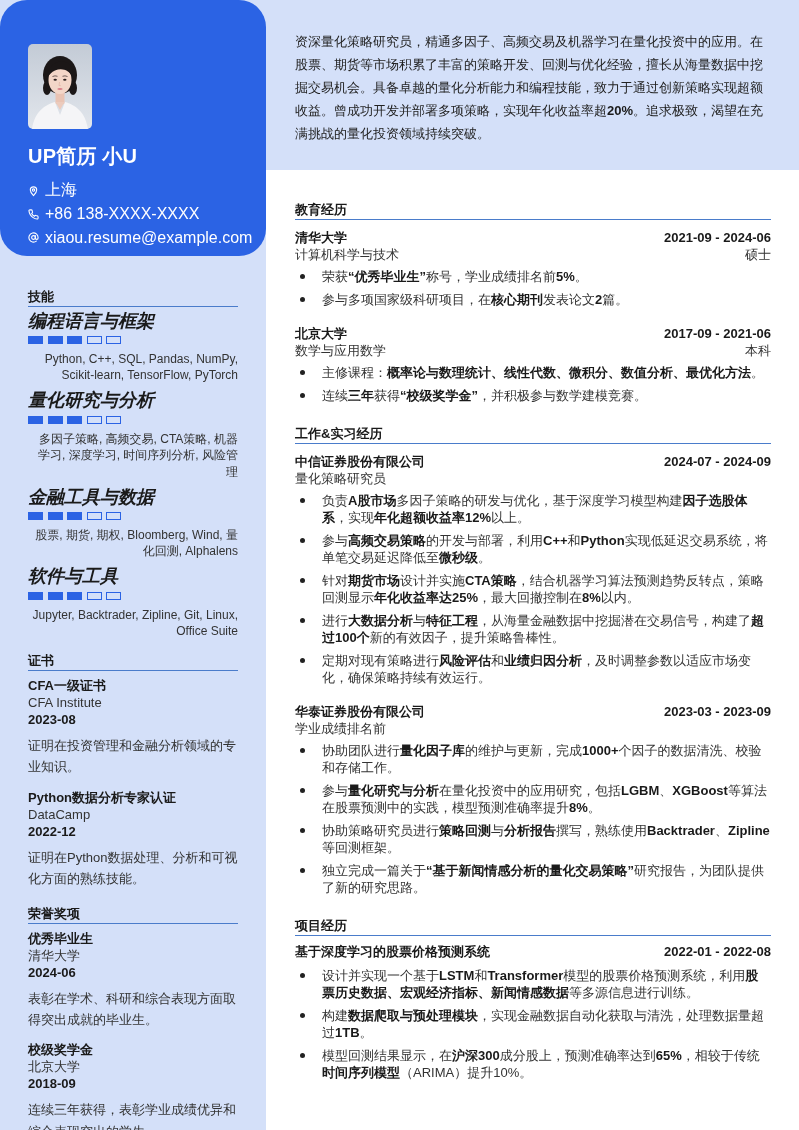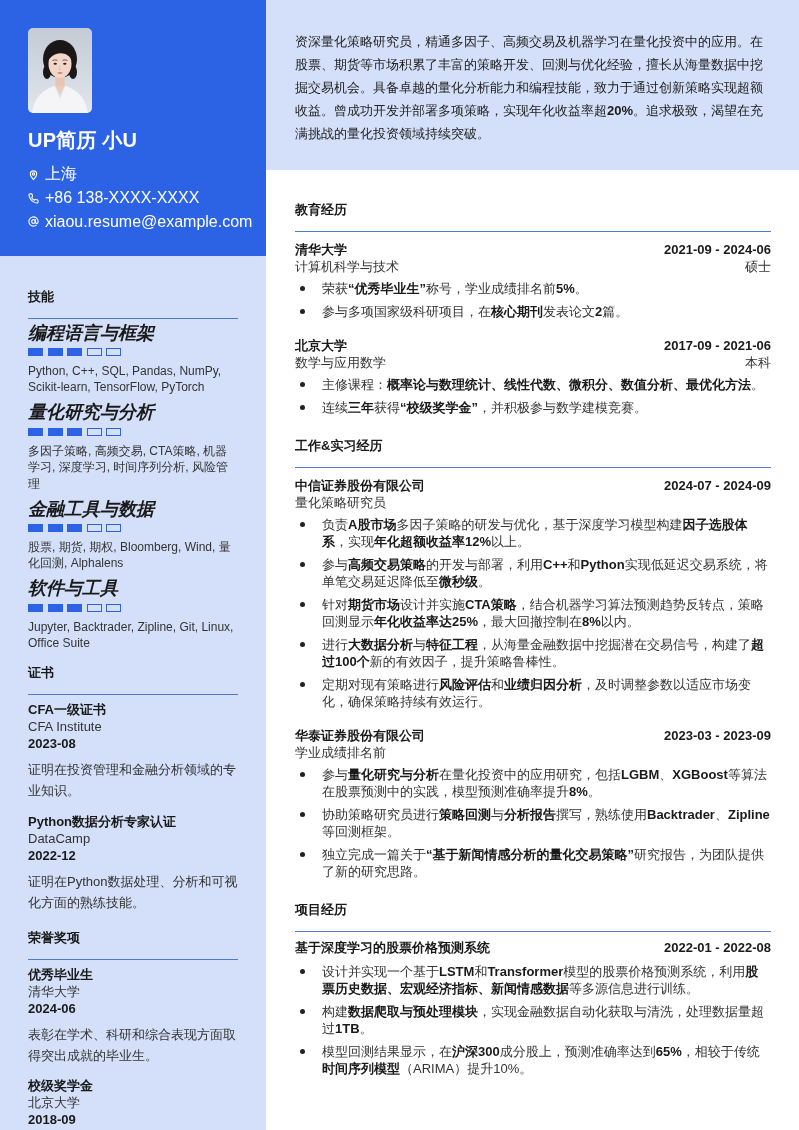--- a/index.html
+++ b/index.html
@@ -10,7 +10,7 @@
 
 
 .left{width:266px;flex:0 0 266px;height:1130px;background:var(--panel);overflow:hidden;}
-.profile{background:var(--accent);height:256px;padding:28px 28px 0 28px;color:#fff;}
+.profile{background:var(--accent);height:256px;padding:44px 28px 0 28px;color:#fff;border-radius:27px;}
 .photo{width:64px;height:85px;border-radius:5px;overflow:hidden;}
 .photo svg{display:block;}
 .name{font-size:20px;font-weight:bold;line-height:26px;margin-top:14px;letter-spacing:0.2px;}

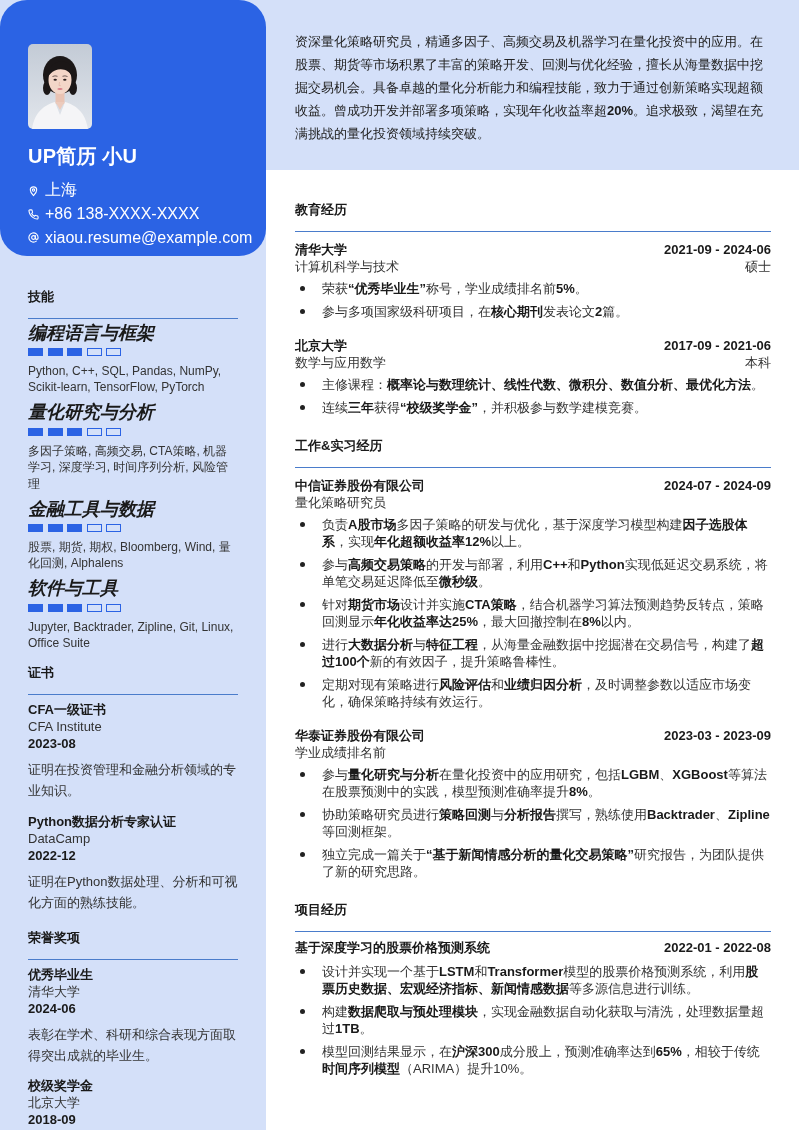--- a/index.html
+++ b/index.html
@@ -20,7 +20,7 @@
 .contacts .ic svg{display:block;}
 
 .side{padding:31.5px 28px 0 28px;}
-.side-title,.sec-title{font-size:13px;font-weight:bold;line-height:17px;padding-bottom:13px;border-bottom:1.5px solid var(--rule);color:var(--ink);}
+.side-title,.sec-title{font-size:13px;font-weight:bold;line-height:17px;padding-bottom:1px;border-bottom:1.5px solid var(--rule);color:var(--ink);}
 .skill-item{margin-top:8.5px;}
 .skill-item.first{margin-top:6px;}
 .skill-name{font-size:18px;font-weight:bold;line-height:17px;color:var(--ink);font-style:italic;}

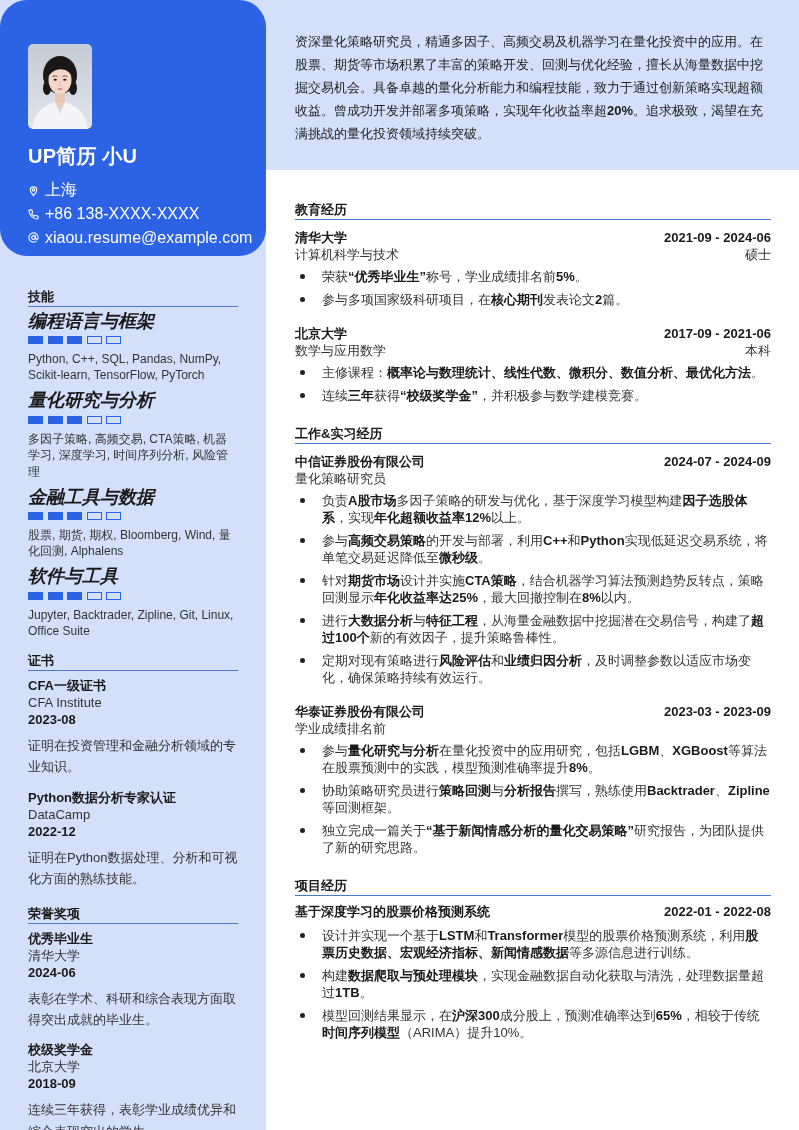--- a/index.html
+++ b/index.html
@@ -27,7 +27,7 @@
 .bars{display:flex;gap:4.5px;margin-top:6.5px;height:8px;}
 .bar{width:15px;height:8px;border:1px solid var(--accent);background:transparent;}
 .bar.on{background:var(--accent);}
-.skill-text{font-size:12px;line-height:16.5px;margin-top:6.75px;color:var(--body);}
+.skill-text{font-size:12px;line-height:16.5px;margin-top:6.75px;color:var(--body);text-align:right;}
 
 .sec-cert{margin-top:12.75px;}
 .sec-award{margin-top:15.5px;}

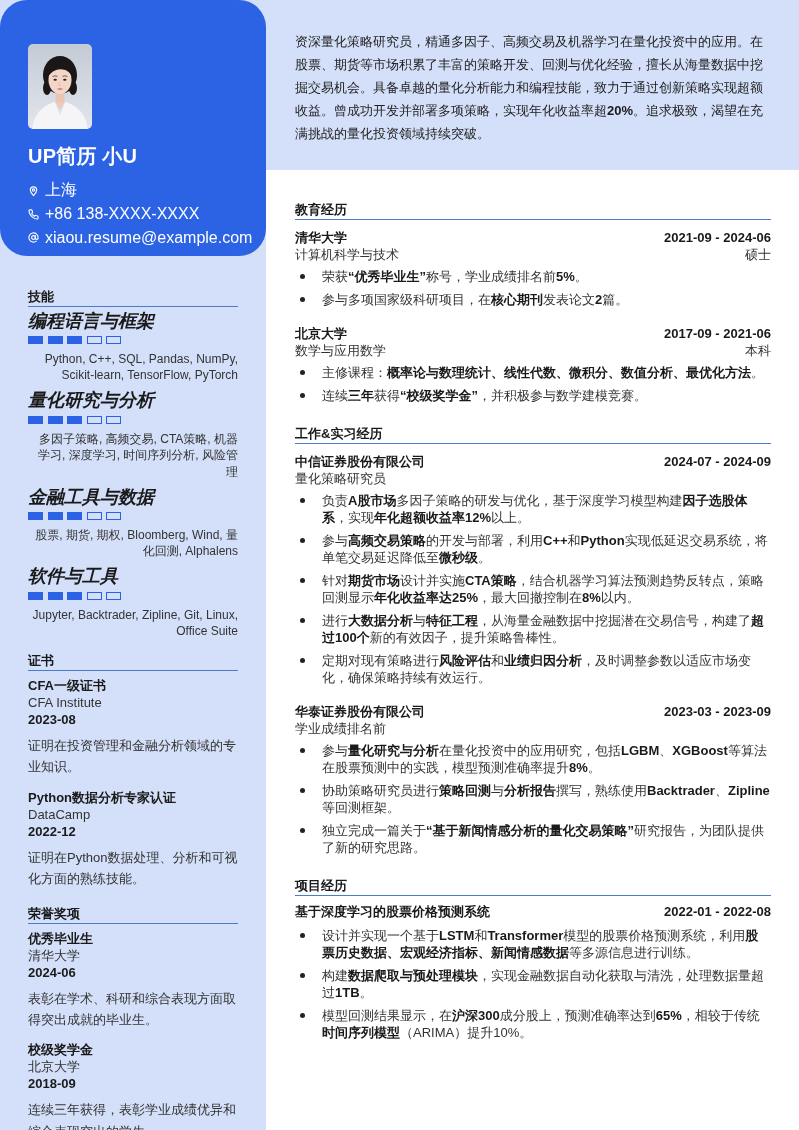--- a/index.html
+++ b/index.html
@@ -271,6 +271,7 @@
             <span>学业成绩排名前</span>
           </div>
           <ul class="bullets">
+            <li><span class="dot"></span><span>协助团队进行</span><b>量化因子库</b><span>的维护与更新，完成</span><b>1000+</b><span>个因子的数据清洗、校验和存储工作。</span></li>
             <li><span class="dot"></span><span>参与</span><b>量化研究与分析</b><span>在量化投资中的应用研究，包括</span><b>LGBM</b><span>、</span><b>XGBoost</b><span>等算法在股票预测中的实践，模型预测准确率提升</span><b>8%</b><span>。</span></li>
             <li><span class="dot"></span><span>协助策略研究员进行</span><b>策略回测</b><span>与</span><b>分析报告</b><span>撰写，熟练使用</span><b>Backtrader</b><span>、</span><b>Zipline</b><span>等回测框架。</span></li>
             <li><span class="dot"></span><span>独立完成一篇关于</span><b>“基于新闻情感分析的量化交易策略”</b><span>研究报告，为团队提供了新的研究思路。</span></li>

